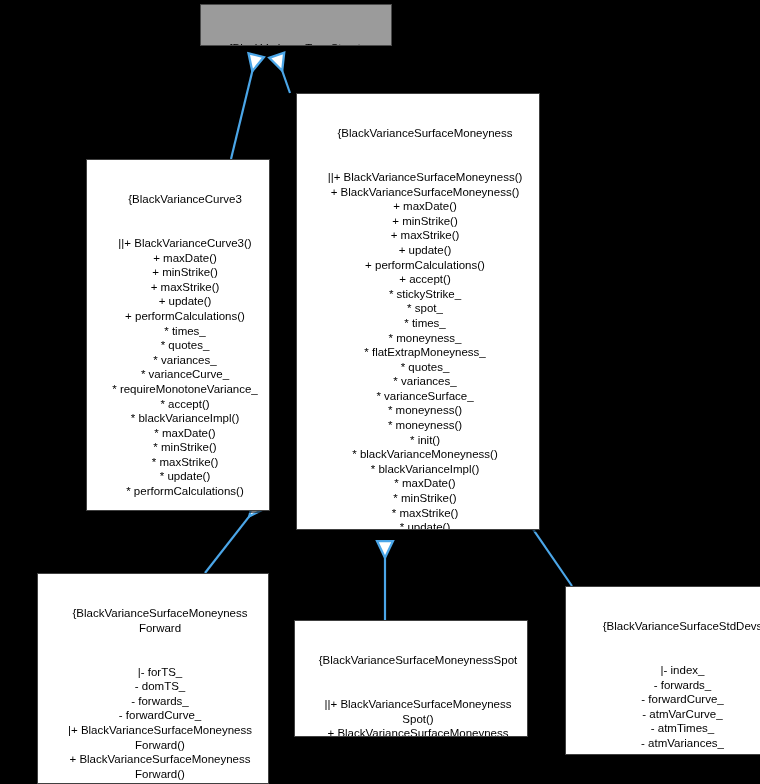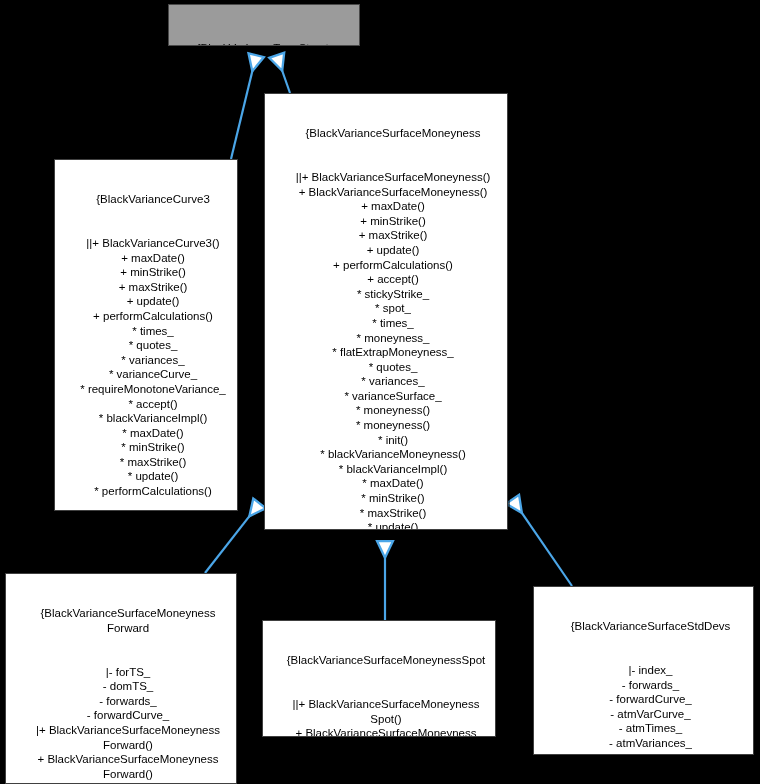--- a/index.html
+++ b/index.html
@@ -36,6 +36,7 @@
     padding: 3px 4px 3px 18px;
     overflow: hidden;
     white-space: pre-wrap;
+    margin-left: 32px;
   }
   .node.root {
     background: #9b9b9b;

